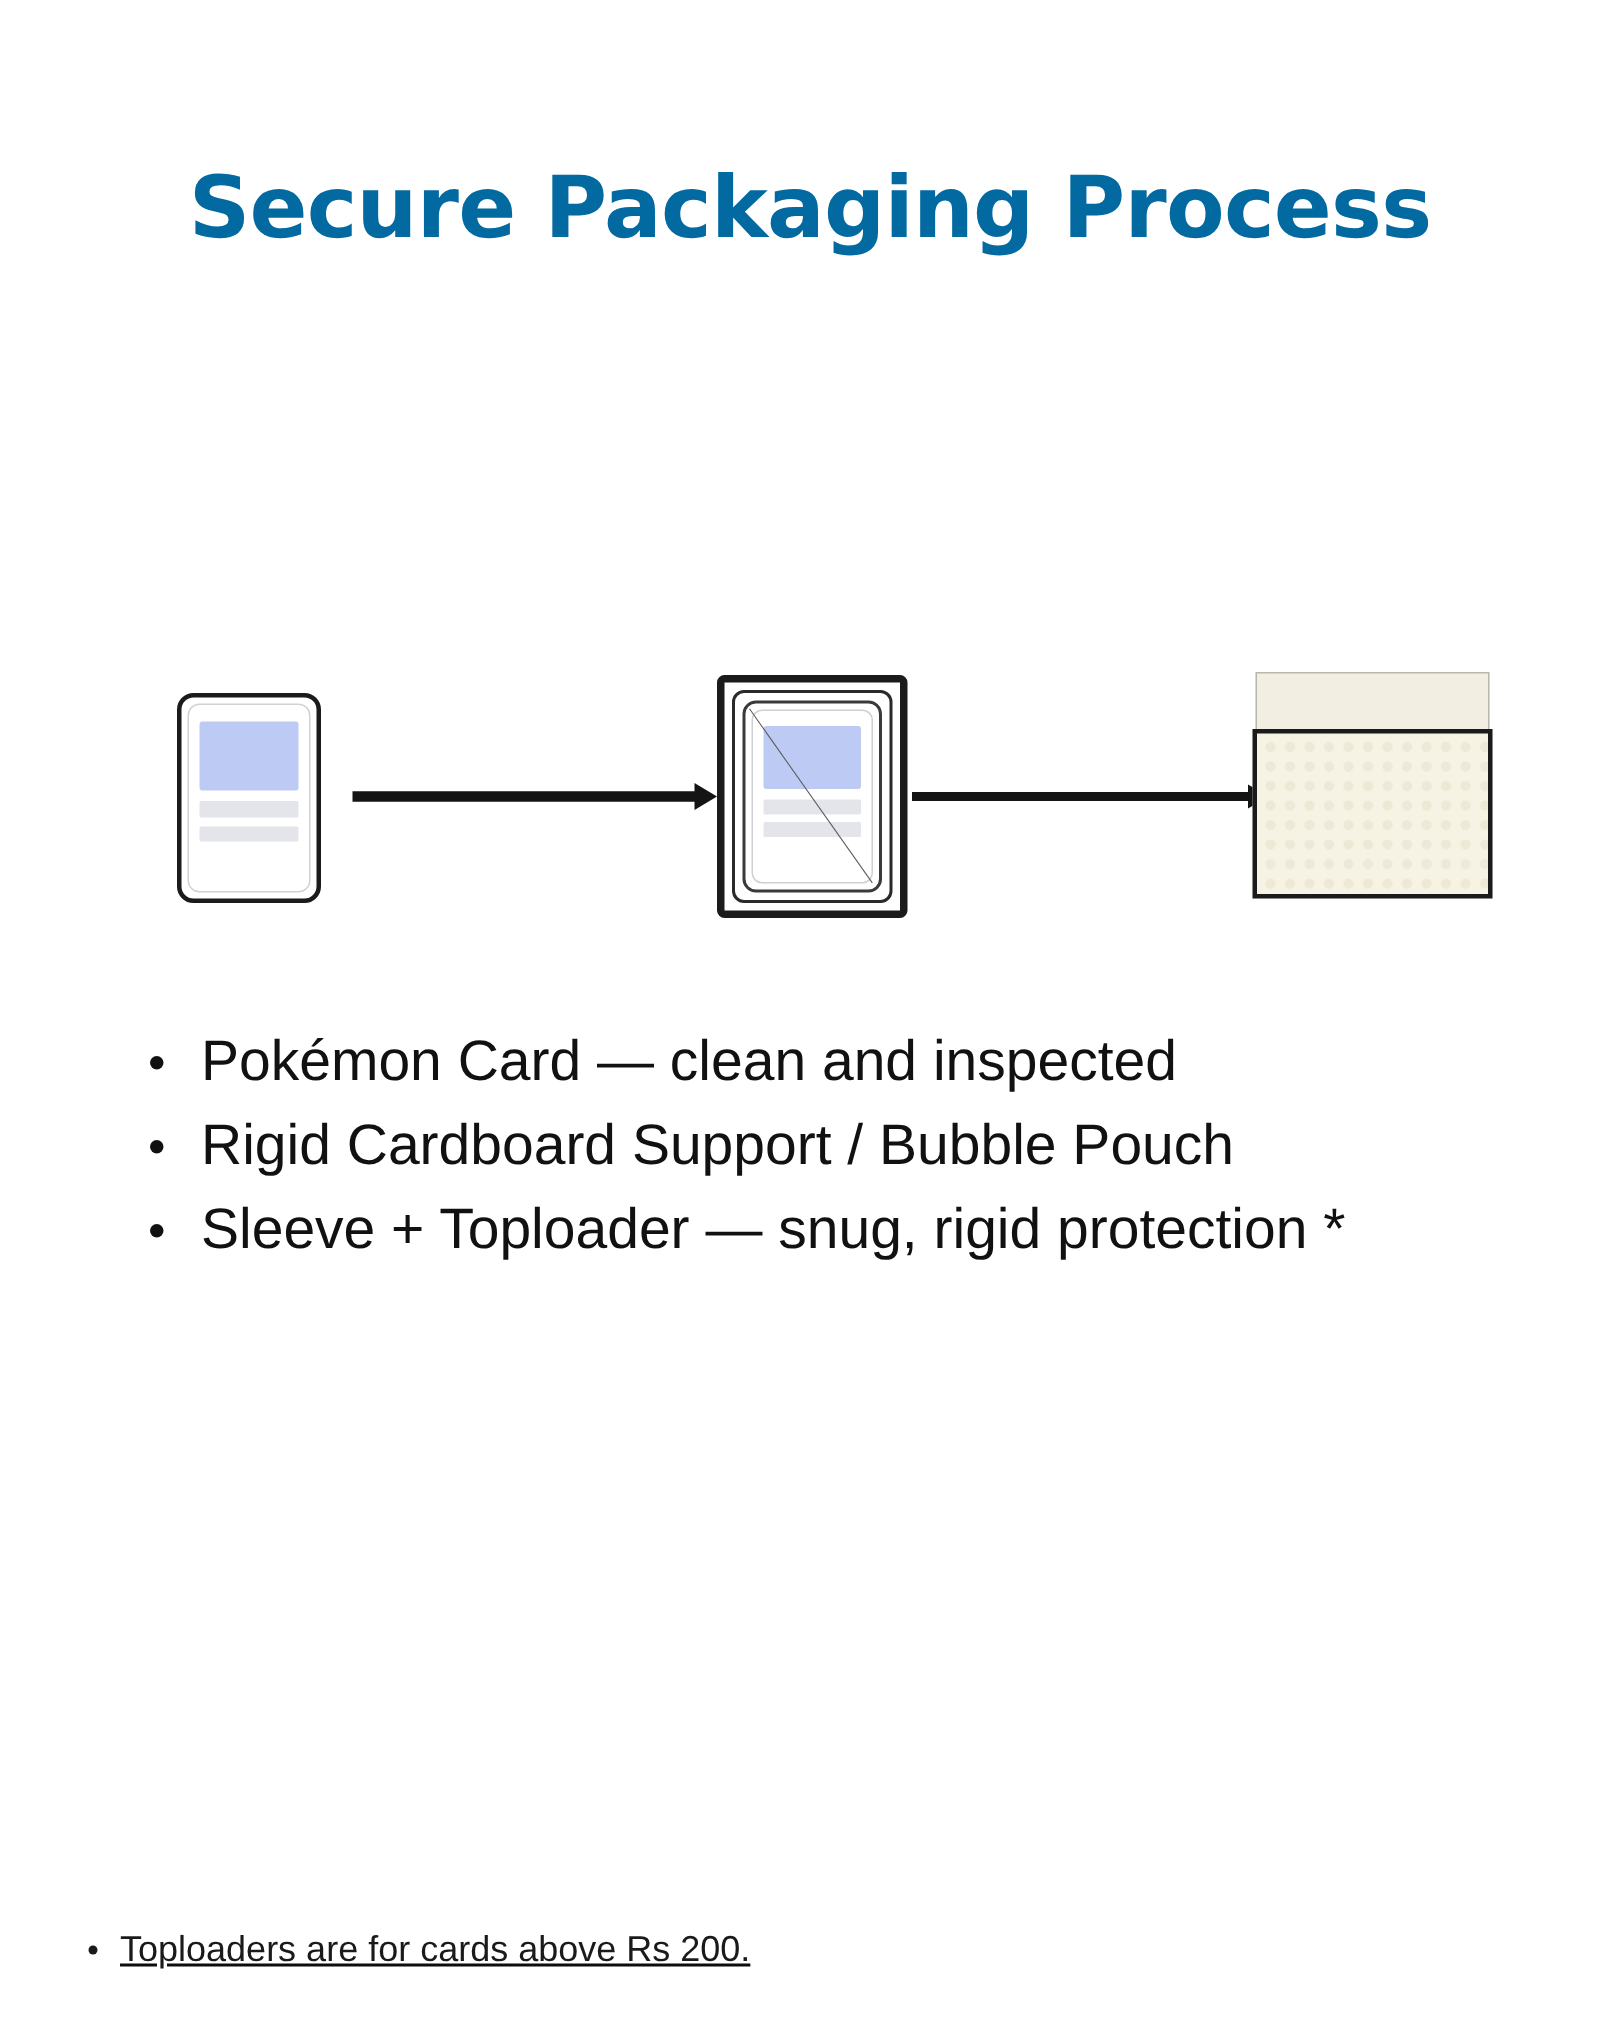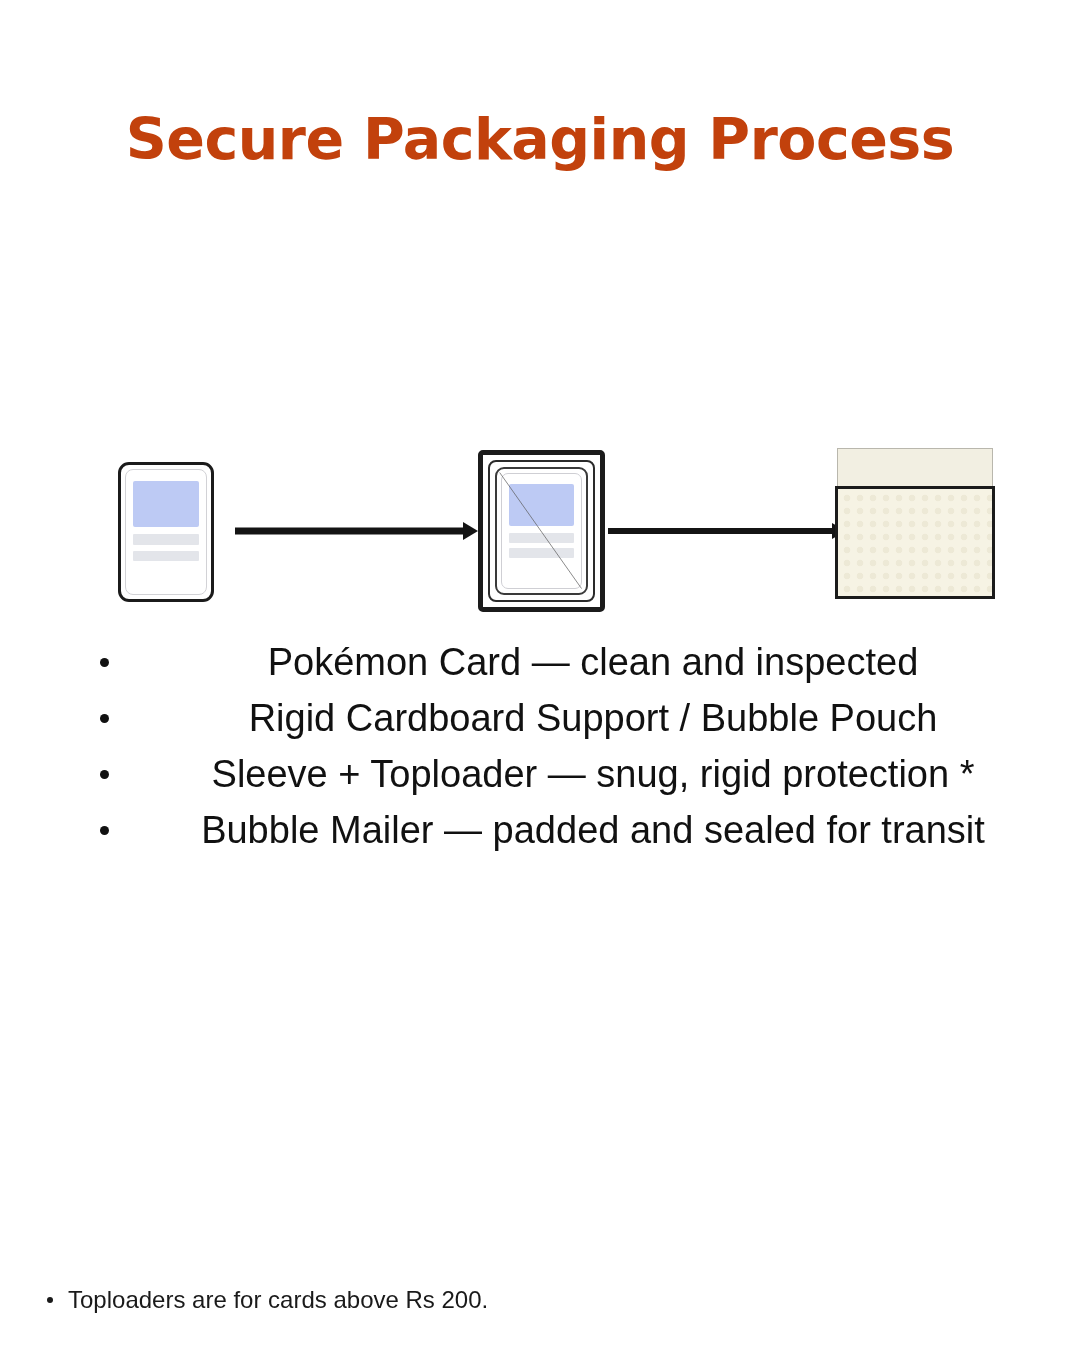--- a/index.html
+++ b/index.html
@@ -28,7 +28,7 @@
     font-weight: 700;
     letter-spacing: -0.5px;
     line-height: 1.1;
-    color: #c2410c;
+    color: #0369a1;
     font-family: "DejaVu Sans", sans-serif;
   }
 

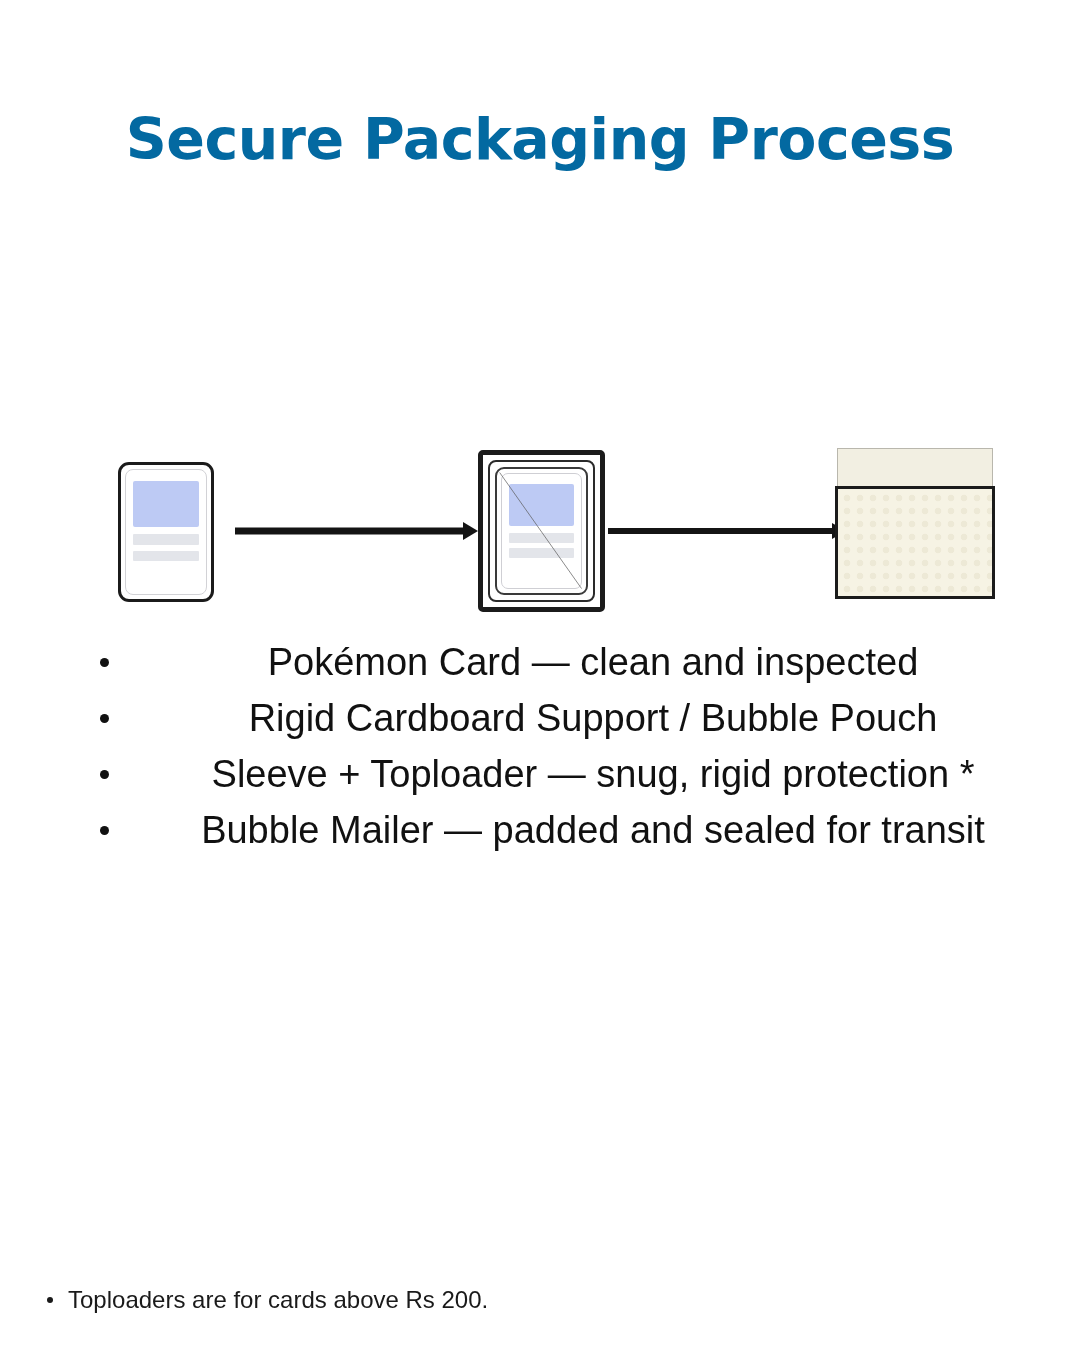--- a/index.html
+++ b/index.html
@@ -212,13 +212,12 @@
   
   .bullets {
     position: absolute;
-    top: 634px;
+    top: 680px;
     left: 92px;
     width: 960px;
     list-style: none;
     margin: 0;
     padding: 0;
-    text-align: center;
   }
   .bullets li {
     position: relative;

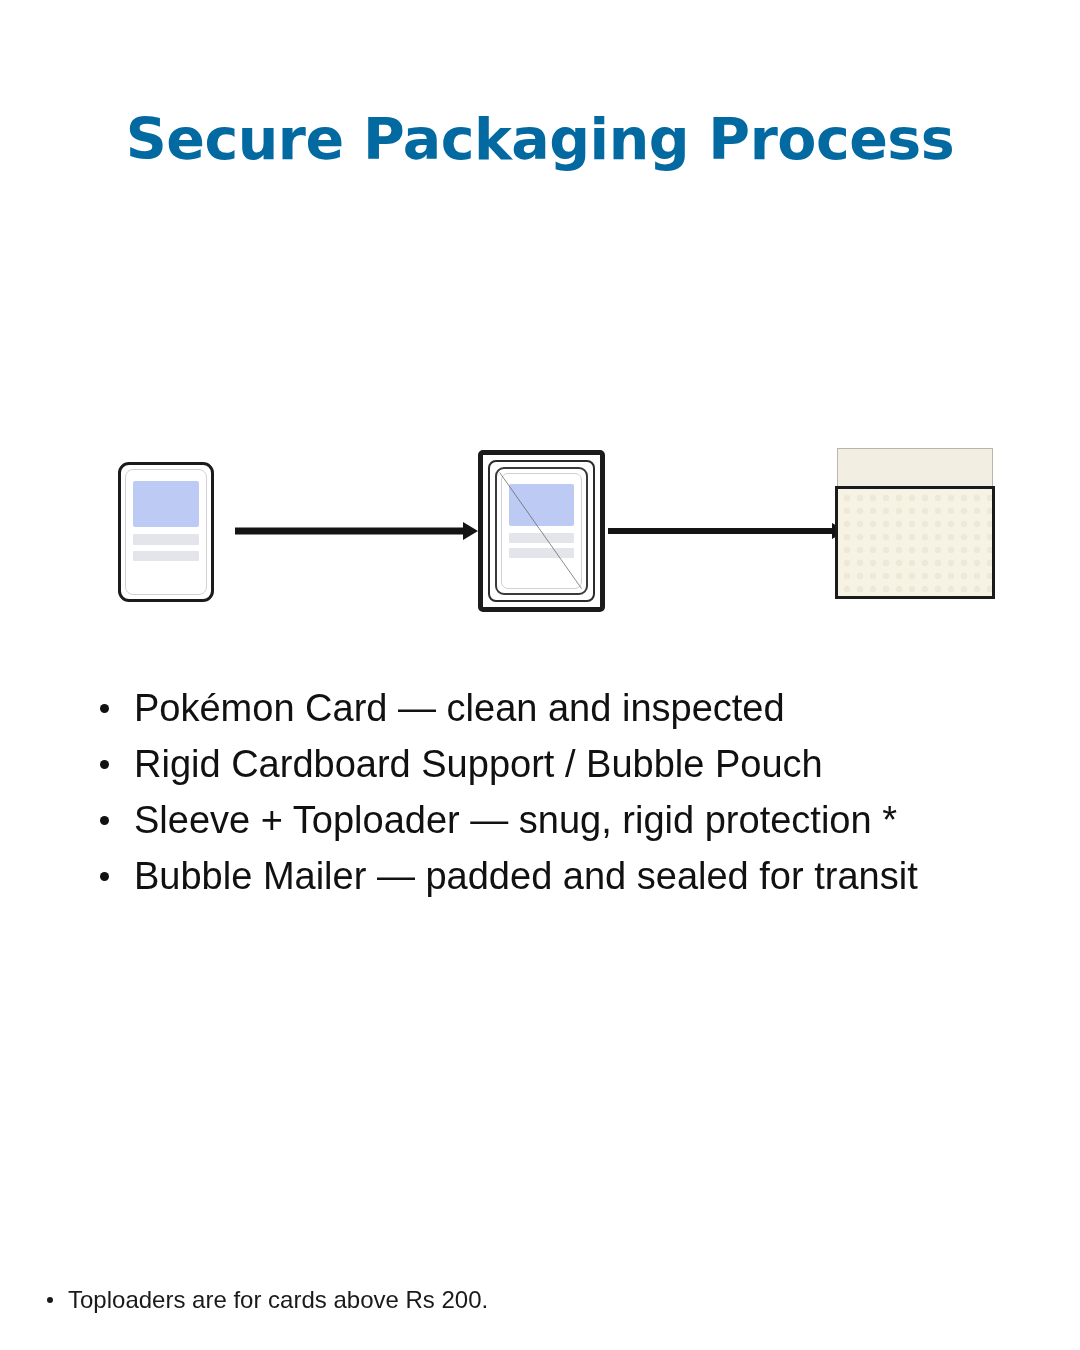--- a/index.html
+++ b/index.html
@@ -329,10 +329,6 @@
     <span class="dot"></span>
     <span>Sleeve + Toploader — snug, rigid protection *</span>
   </li>
-  <li>
-    <span class="dot"></span>
-    <span>Bubble Mailer — padded and sealed for transit</span>
-  </li>
 </ul>
 
 <ul class="footnote">

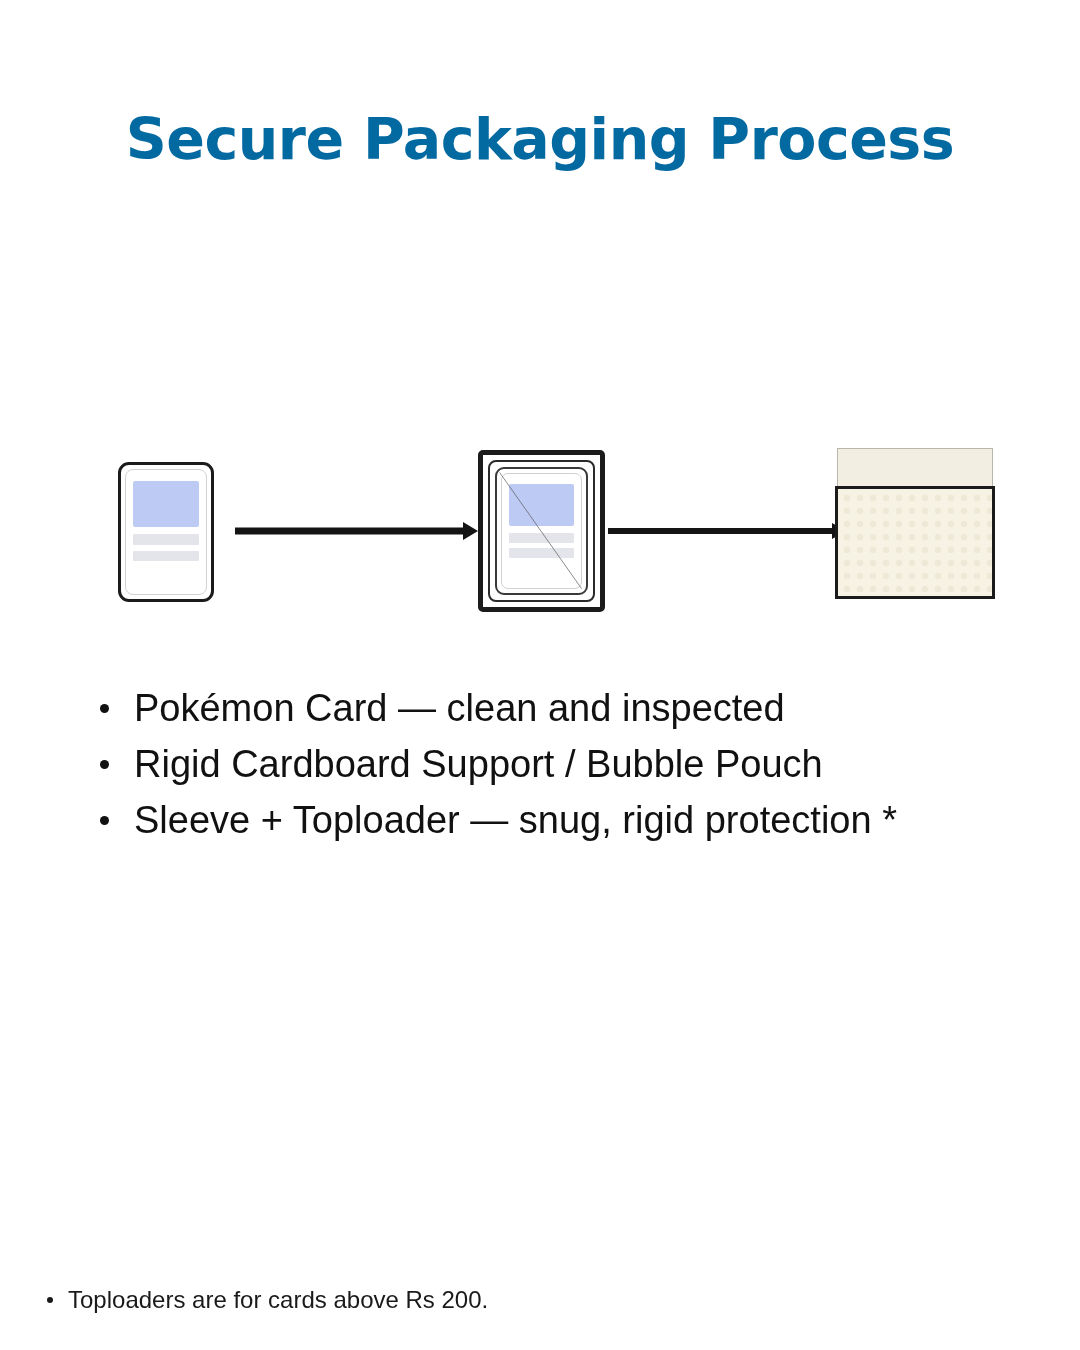--- a/index.html
+++ b/index.html
@@ -242,11 +242,12 @@
   .footnote {
     position: absolute;
     top: 1283px;
-    left: 40px;
+    left: 52px;
     width: 900px;
     list-style: none;
     margin: 0;
     padding: 0;
+    text-decoration: underline;
   }
   .footnote li {
     position: relative;

